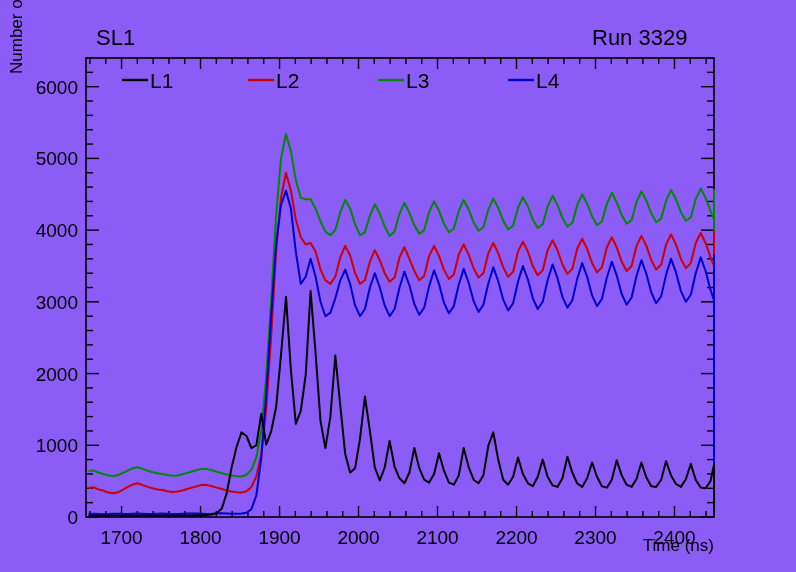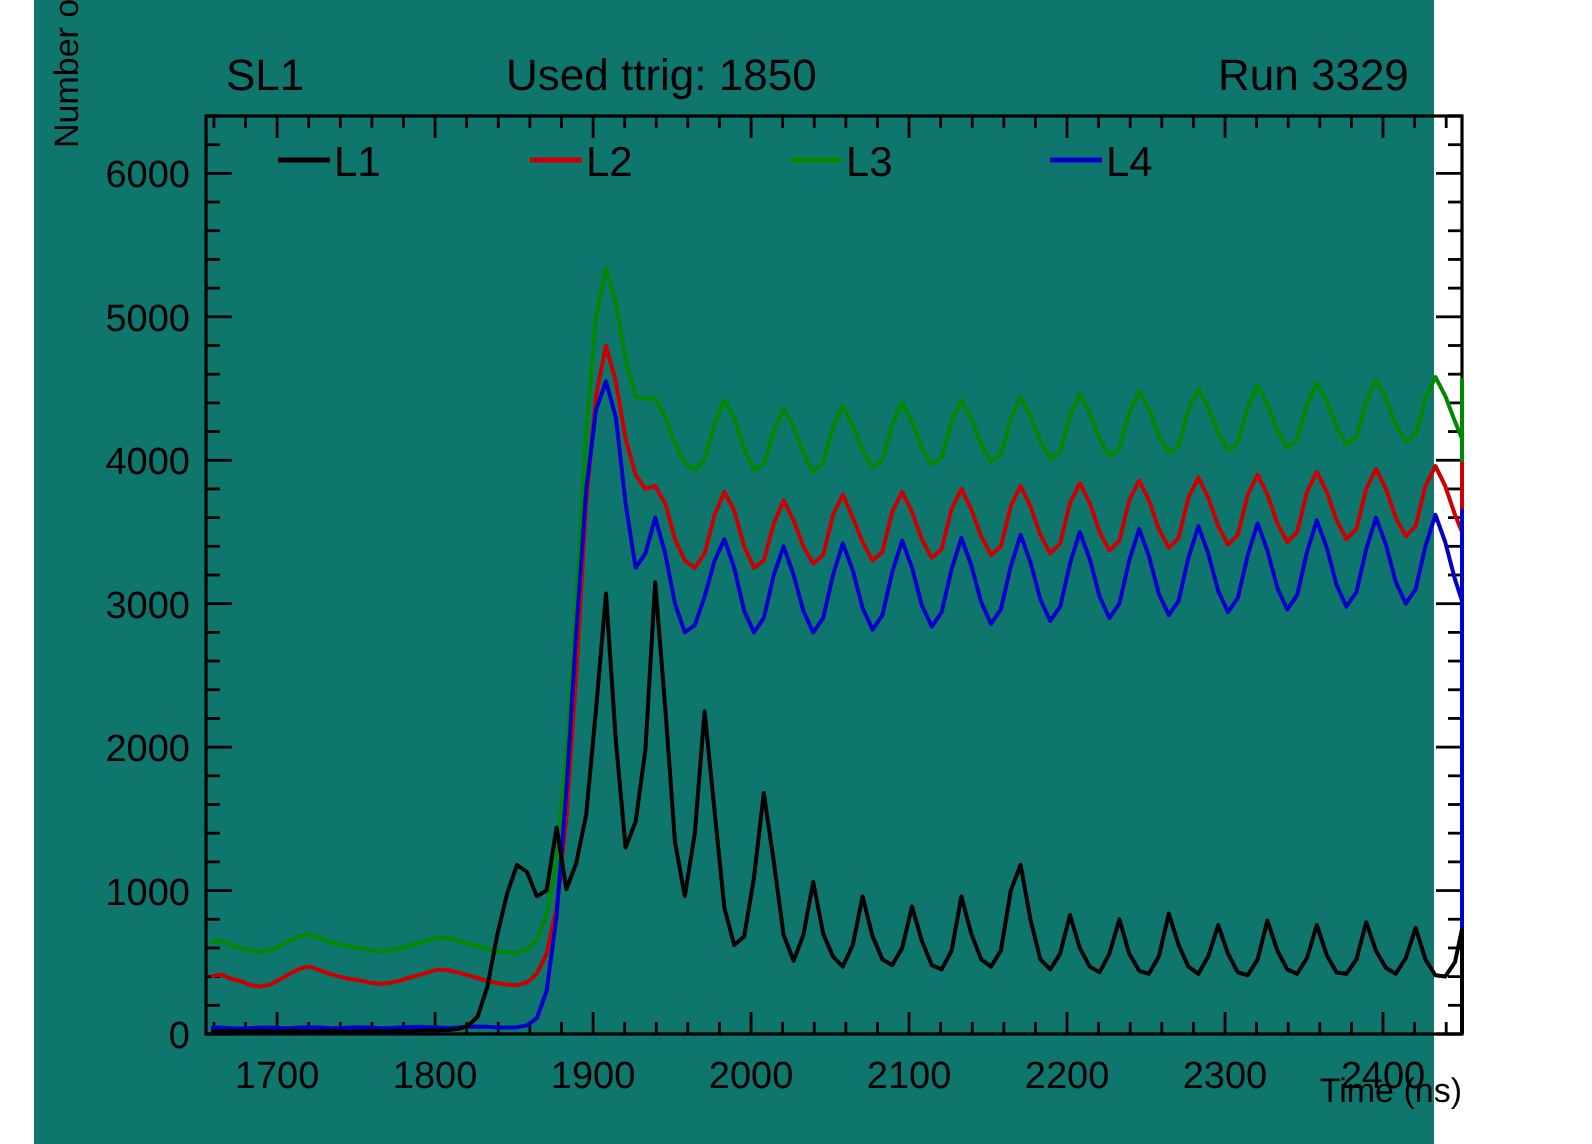--- a/index.html
+++ b/index.html
@@ -16,10 +16,10 @@
   }
   #canvas-root {
     position: absolute;
-    left: 17px; top: 0;
-    width: 700px;
+    left: 0; top: 0;
+    width: 796px;
     height: 572px;
-    background: #0f766e;
+    background: #8b5cf6;
   }
   .hdr {
     position: absolute;

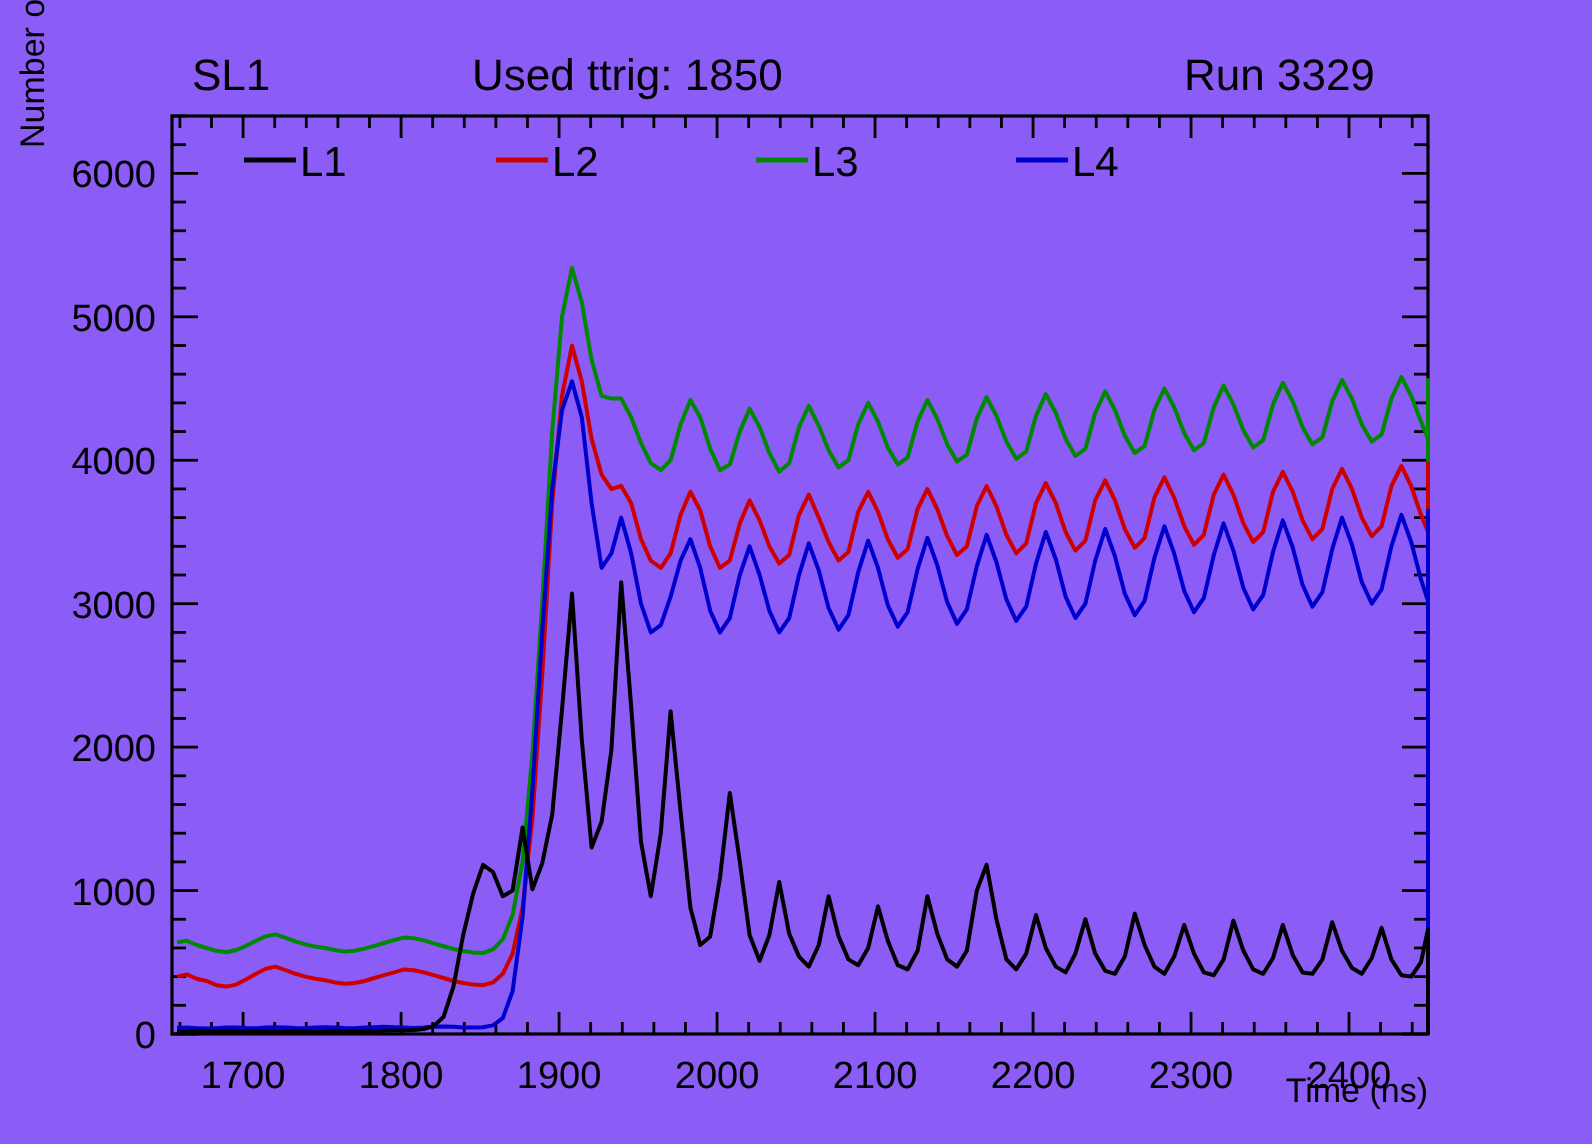--- a/index.html
+++ b/index.html
@@ -61,7 +61,6 @@
 <div id="canvas-root">
 
   <div class="hdr" id="hdr-left">SL1</div>
-  <div class="hdr" id="hdr-center">Used ttrig: 1850</div>
   <div class="hdr" id="hdr-right">Run 3329</div>
 
   <svg id="plot-svg" width="796" height="572">

